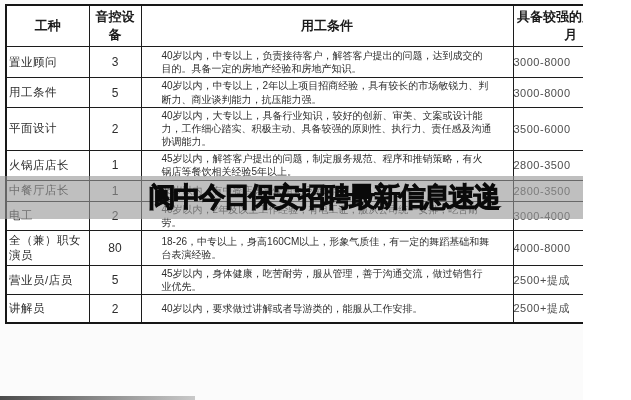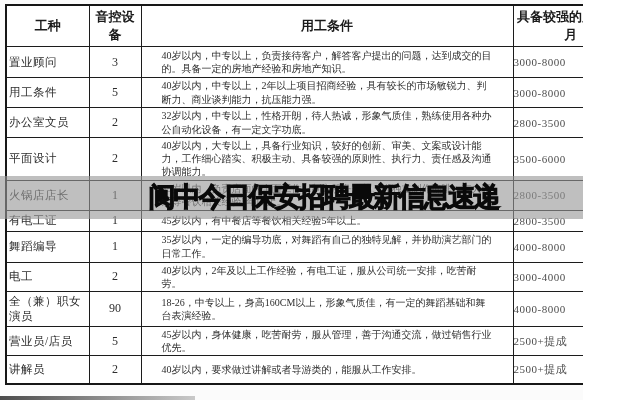--- a/index.html
+++ b/index.html
@@ -8,7 +8,7 @@
     position:relative;
     width:583px; height:400px;
     background:#fbfbfb;
-    font-family:Liberation Serif, serif;
+    font-family:Liberation Sans, sans-serif;
     overflow:hidden;
   }
   table.jobs {

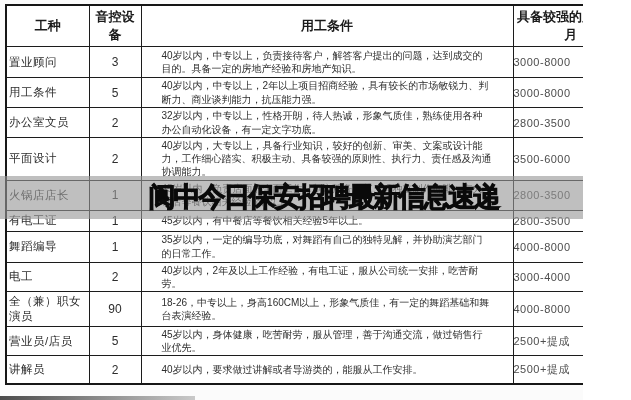--- a/index.html
+++ b/index.html
@@ -99,12 +99,6 @@
       <td class="salary">3000-8000</td>
     </tr>
     <tr style="height:30px">
-      <td class="job">办公室文员</td>
-      <td class="count">2</td>
-      <td class="cond">32岁以内，中专以上，性格开朗，待人热诚，形象气质佳，熟练使用各种办公自动化设备，有一定文字功底。</td>
-      <td class="salary">2800-3500</td>
-    </tr>
-    <tr style="height:30px">
       <td class="job">平面设计</td>
       <td class="count">2</td>
       <td class="cond">40岁以内，大专以上，具备行业知识，较好的创新、审美、文案或设计能力，工作细心踏实、积极主动、具备较强的原则性、执行力、责任感及沟通协调能力。</td>

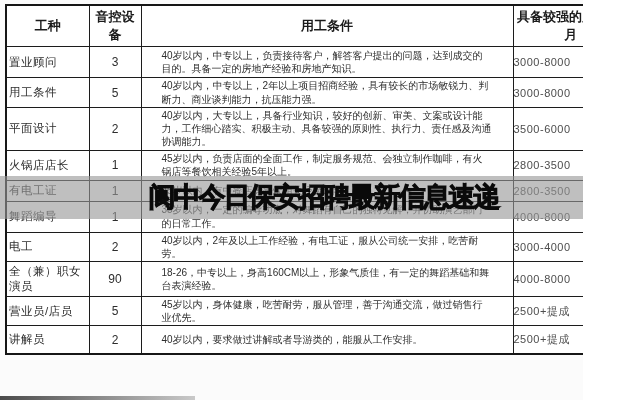--- a/index.html
+++ b/index.html
@@ -107,7 +107,7 @@
     <tr style="height:30px">
       <td class="job">火锅店店长</td>
       <td class="count">1</td>
-      <td class="cond">45岁以内，负责店面的全面工作，制定服务规范、会独立制作咖啡，有火锅店等餐饮相关经验5年以上。</td>
+      <td class="cond">45岁以内，解答客户提出的问题，制定服务规范、程序和推销策略，有火锅店等餐饮相关经验5年以上。</td>
       <td class="salary">2800-3500</td>
     </tr>
     <tr style="height:21px">

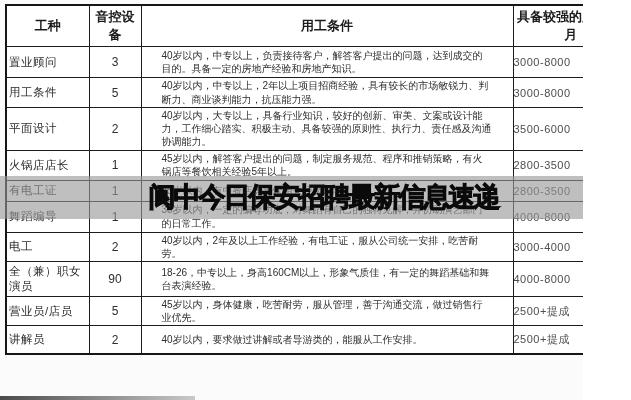--- a/index.html
+++ b/index.html
@@ -111,7 +111,7 @@
       <td class="salary">2800-3500</td>
     </tr>
     <tr style="height:21px">
-      <td class="job">有电工证</td>
+      <td class="job">中餐厅店长</td>
       <td class="count">1</td>
       <td class="cond">45岁以内，有中餐店等餐饮相关经验5年以上。</td>
       <td class="salary">2800-3500</td>

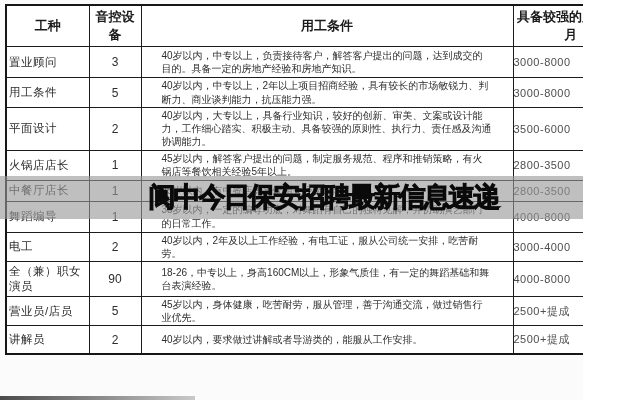--- a/index.html
+++ b/index.html
@@ -116,12 +116,6 @@
       <td class="cond">45岁以内，有中餐店等餐饮相关经验5年以上。</td>
       <td class="salary">2800-3500</td>
     </tr>
-    <tr style="height:31px">
-      <td class="job">舞蹈编导</td>
-      <td class="count">1</td>
-      <td class="cond">35岁以内，一定的编导功底，对舞蹈有自己的独特见解，并协助演艺部门的日常工作。</td>
-      <td class="salary">4000-8000</td>
-    </tr>
     <tr style="height:26px">
       <td class="job">电工</td>
       <td class="count">2</td>

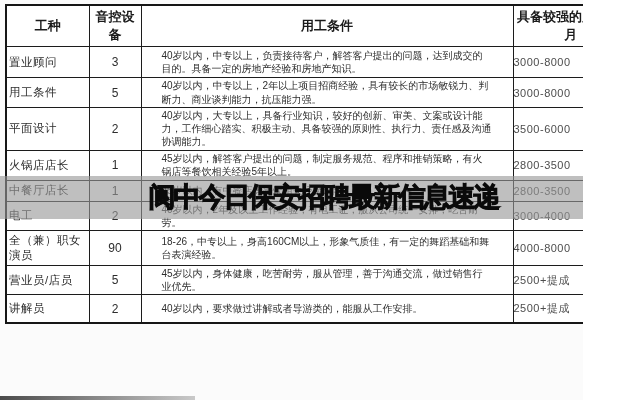--- a/index.html
+++ b/index.html
@@ -124,7 +124,7 @@
     </tr>
     <tr style="height:30px">
       <td class="job">全（兼）职女演员</td>
-      <td class="count">90</td>
+      <td class="count">80</td>
       <td class="cond">18-26，中专以上，身高160CM以上，形象气质佳，有一定的舞蹈基础和舞台表演经验。</td>
       <td class="salary">4000-8000</td>
     </tr>

